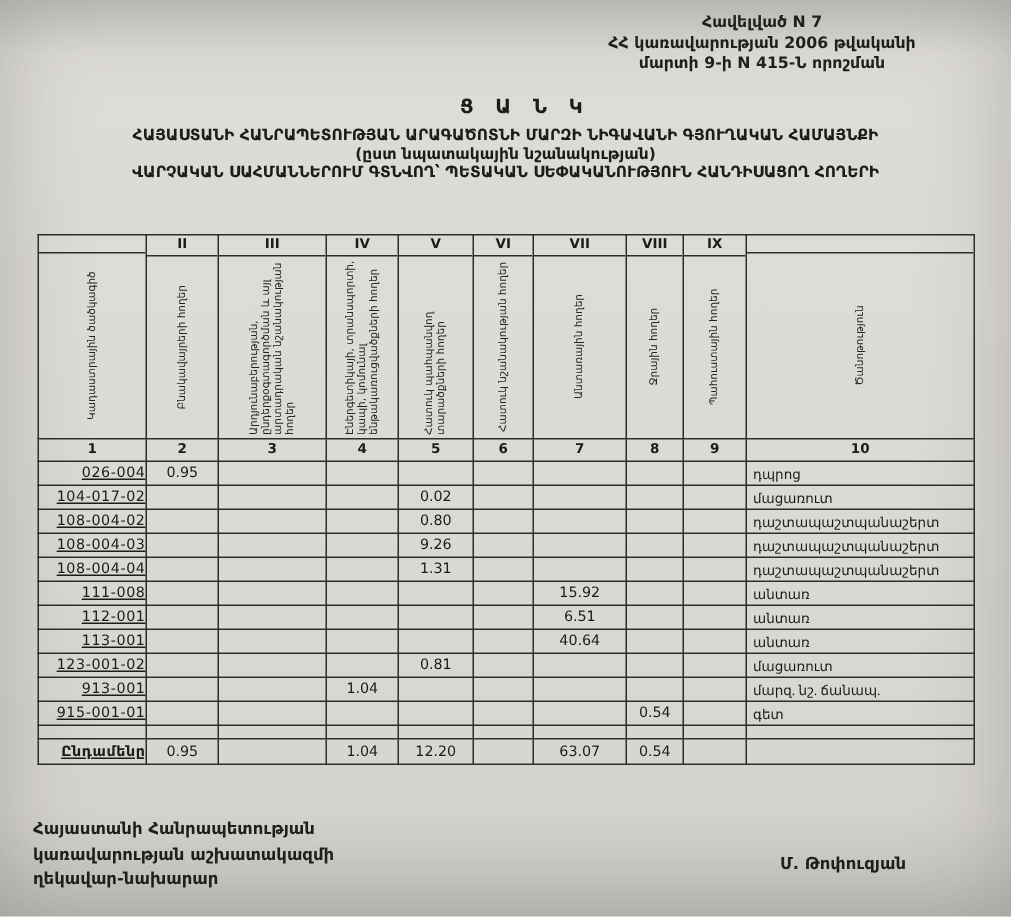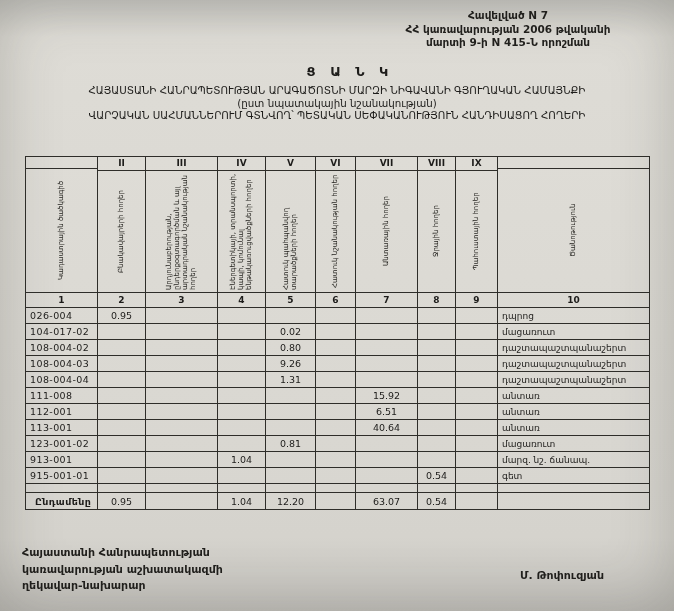--- a/index.html
+++ b/index.html
@@ -26,7 +26,7 @@
   }
   .doc-subtitle {
     position:absolute; top:84px; left:0; width:674px;
-    text-align:center; font-size:10.3px; font-weight:normal; line-height:1.22;
+    text-align:center; font-size:10.3px; font-weight:bold; line-height:1.22;
     white-space:nowrap;
   }
   table.land-table {

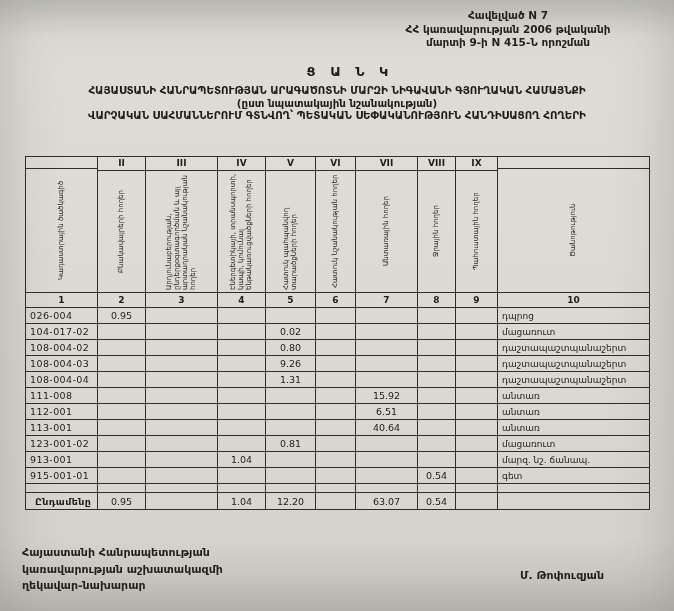--- a/index.html
+++ b/index.html
@@ -50,7 +50,7 @@
   }
   tr.numrow td { height:15px; text-align:center; font-size:9px; font-weight:bold; }
   tbody tr.datarow td { height:16px; }
-  td.code { text-align:left; padding-left:4px; font-size:9.5px; letter-spacing:0.4px; }
+  td.code { text-align:right; padding-left:4px; font-size:9.5px; letter-spacing:0.4px;text-decoration:underline; }
   td.val  { text-align:center; font-size:9.5px; }
   td.note { text-align:left; padding-left:4px; font-size:9px; white-space:nowrap; }
   tr.spacer td { height:9px; }

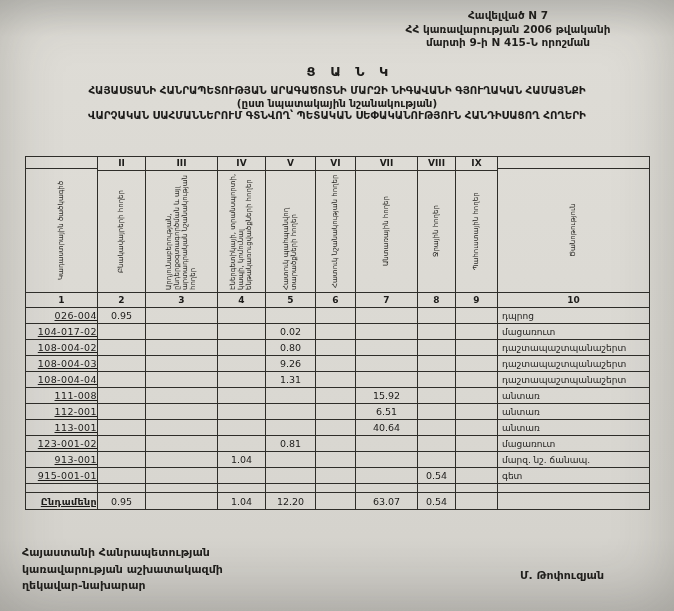--- a/index.html
+++ b/index.html
@@ -52,7 +52,7 @@
   tbody tr.datarow td { height:16px; }
   td.code { text-align:right; padding-left:4px; font-size:9.5px; letter-spacing:0.4px;text-decoration:underline; }
   td.val  { text-align:center; font-size:9.5px; }
-  td.note { text-align:left; padding-left:4px; font-size:9px; white-space:nowrap; }
+  td.note { text-align:left; padding-left:4px; font-size:9px; white-space:nowrap;font-family:Liberation Serif, serif; }
   tr.spacer td { height:9px; }
   tr.totals td { height:17px;margin-top:18px; }
   tr.totals td.code { font-weight:bold; padding-left:9px; }

